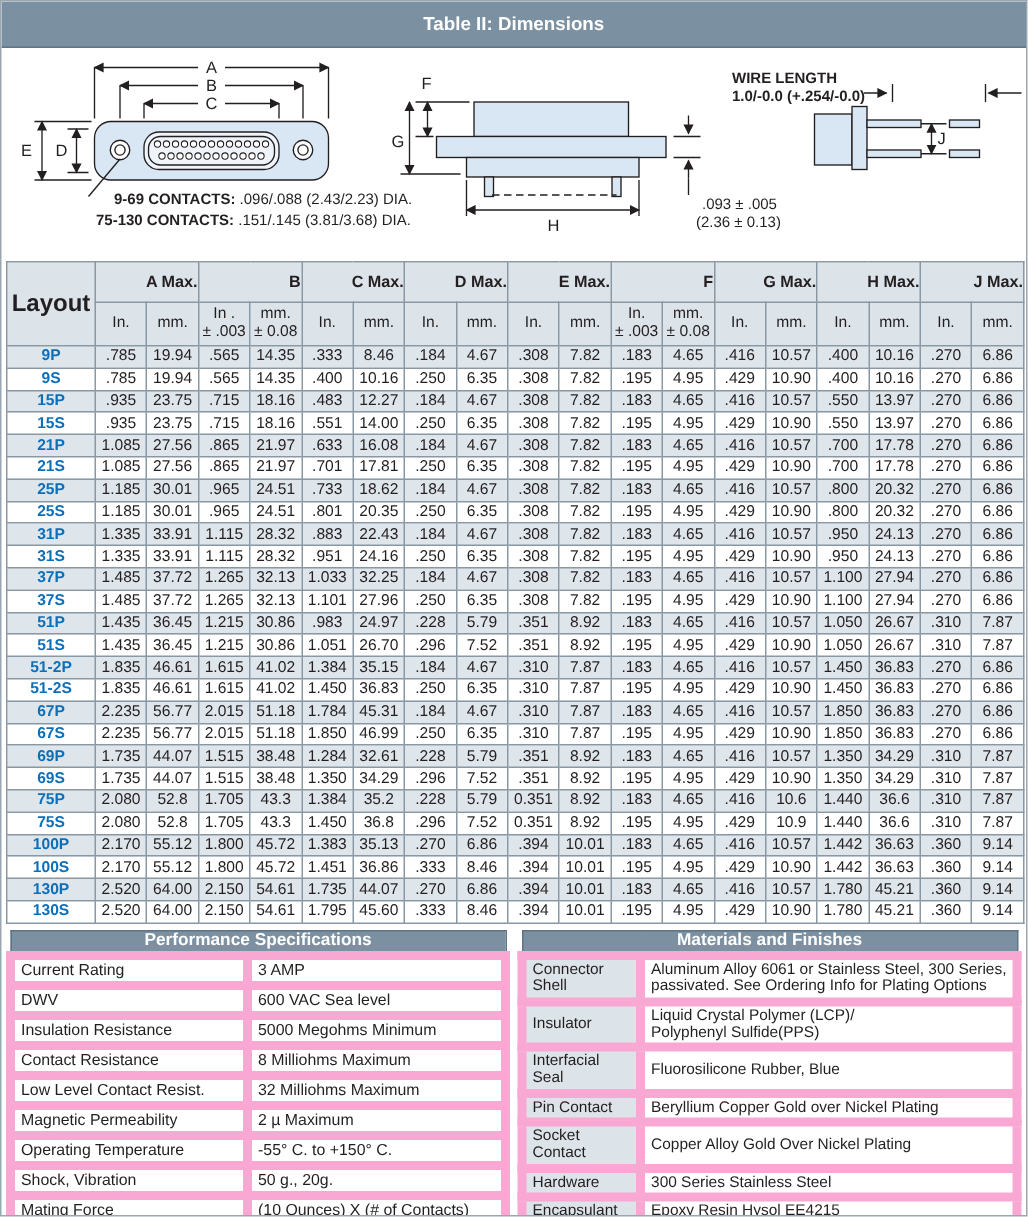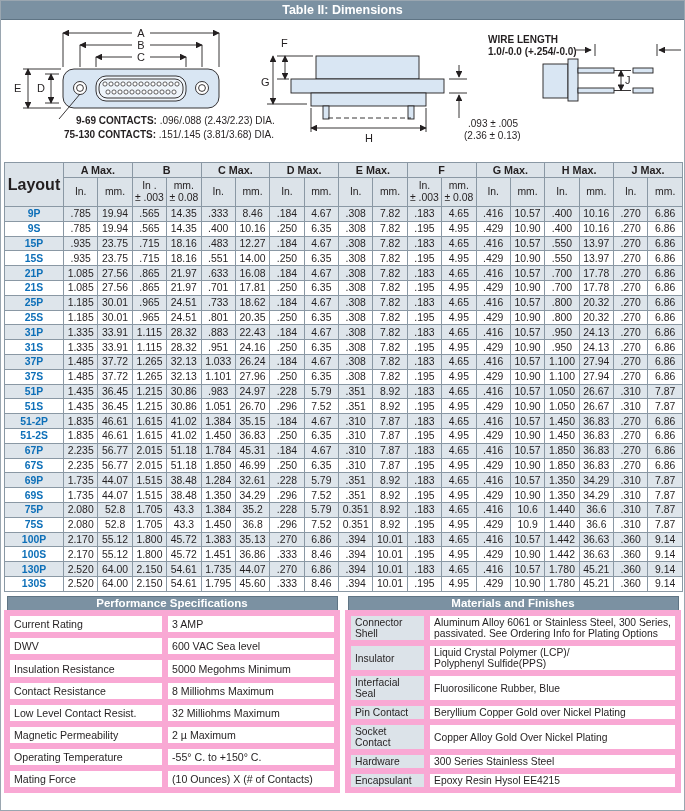--- a/index.html
+++ b/index.html
@@ -9,7 +9,7 @@
     border: 1px solid #9aa6b0; overflow: hidden; position: relative;
   }
   .title-bar {
-    height: 19px; background: #7b91a2; color: #fff;
+    height: 31px; background: #7b91a2; color: #fff;
     font-weight: bold; font-size: 12.5px;
     display: flex; align-items: center; justify-content: center;
     border-bottom: 1px solid #5f7484;

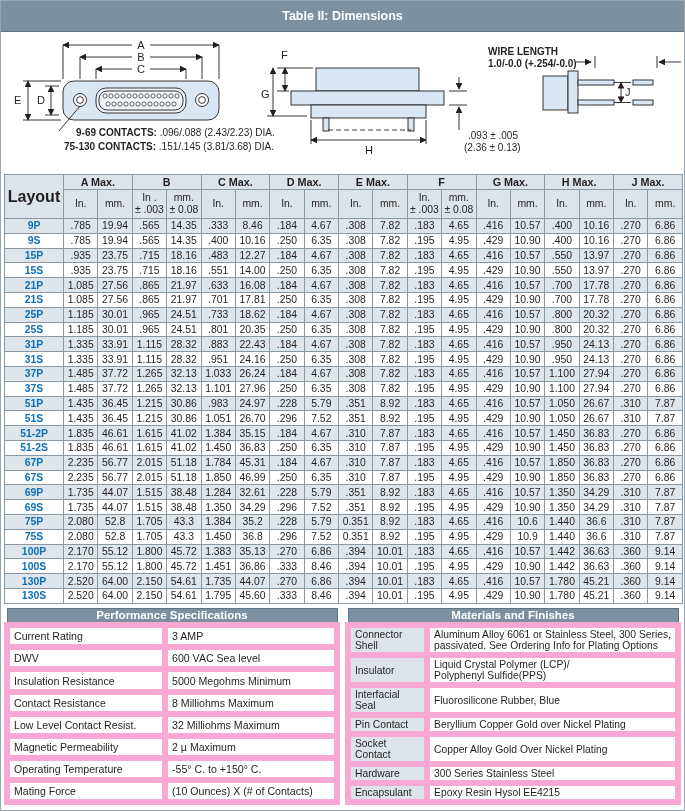--- a/index.html
+++ b/index.html
@@ -29,7 +29,7 @@
     border: 1px solid #8a98a4; text-align: center; padding: 1px 0;
   }
   table.dims th { background: #dce3e9; font-weight: normal; font-size: 10.4px; }
-  table.dims th.grp { font-weight: bold; font-size: 10.8px; height: 15px; }
+  table.dims th.grp { font-weight: bold; font-size: 10.8px; height: 27px; text-align: right; }
   table.dims th.layout-h { font-weight: bold; font-size: 16px; }
   table.dims th.sub { height: 29px; line-height: 1.15; }
   table.dims td { height: 14.8px; }

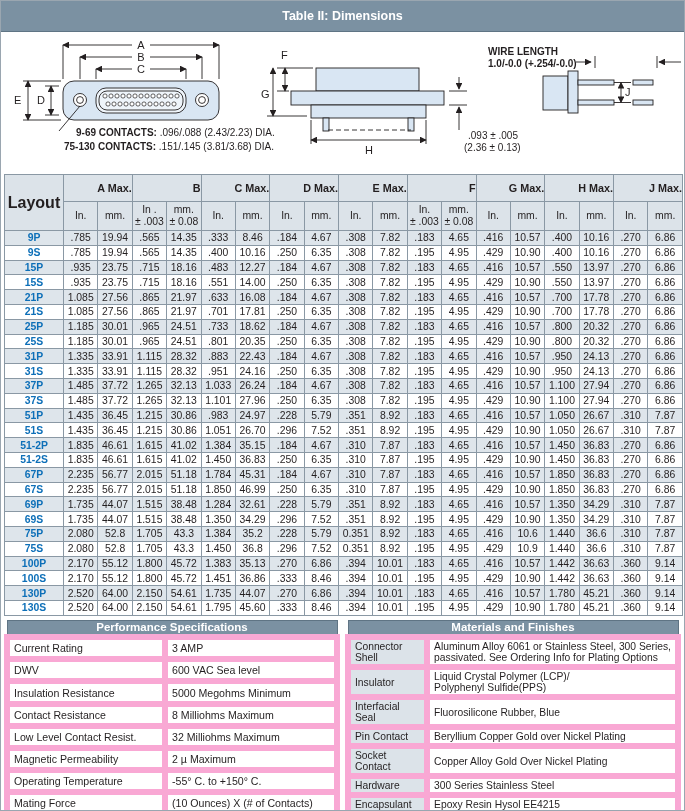--- a/index.html
+++ b/index.html
@@ -480,7 +480,7 @@
           <td>1.265</td>
           <td>32.13</td>
           <td>1.033</td>
-          <td>26.24</td>
+          <td>32.25</td>
           <td>.184</td>
           <td>4.67</td>
           <td>.308</td>

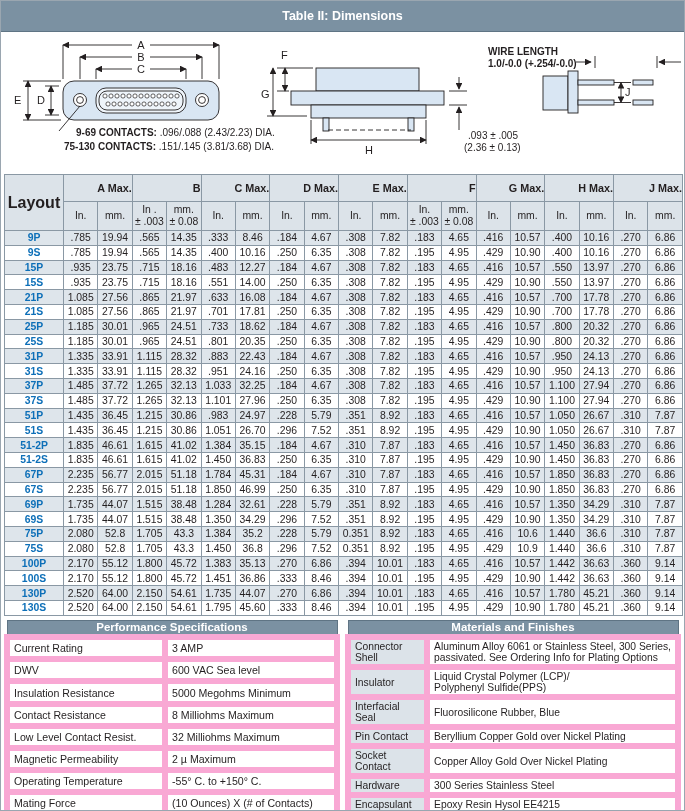--- a/index.html
+++ b/index.html
@@ -849,6 +849,10 @@
             <td class="pvalue">-55° C. to +150° C.</td>
           </tr>
           <tr>
+            <td class="plabel">Shock, Vibration</td>
+            <td class="pvalue">50 g., 20g.</td>
+          </tr>
+          <tr>
             <td class="plabel">Mating Force</td>
             <td class="pvalue">(10 Ounces) X (# of Contacts)</td>
           </tr>

